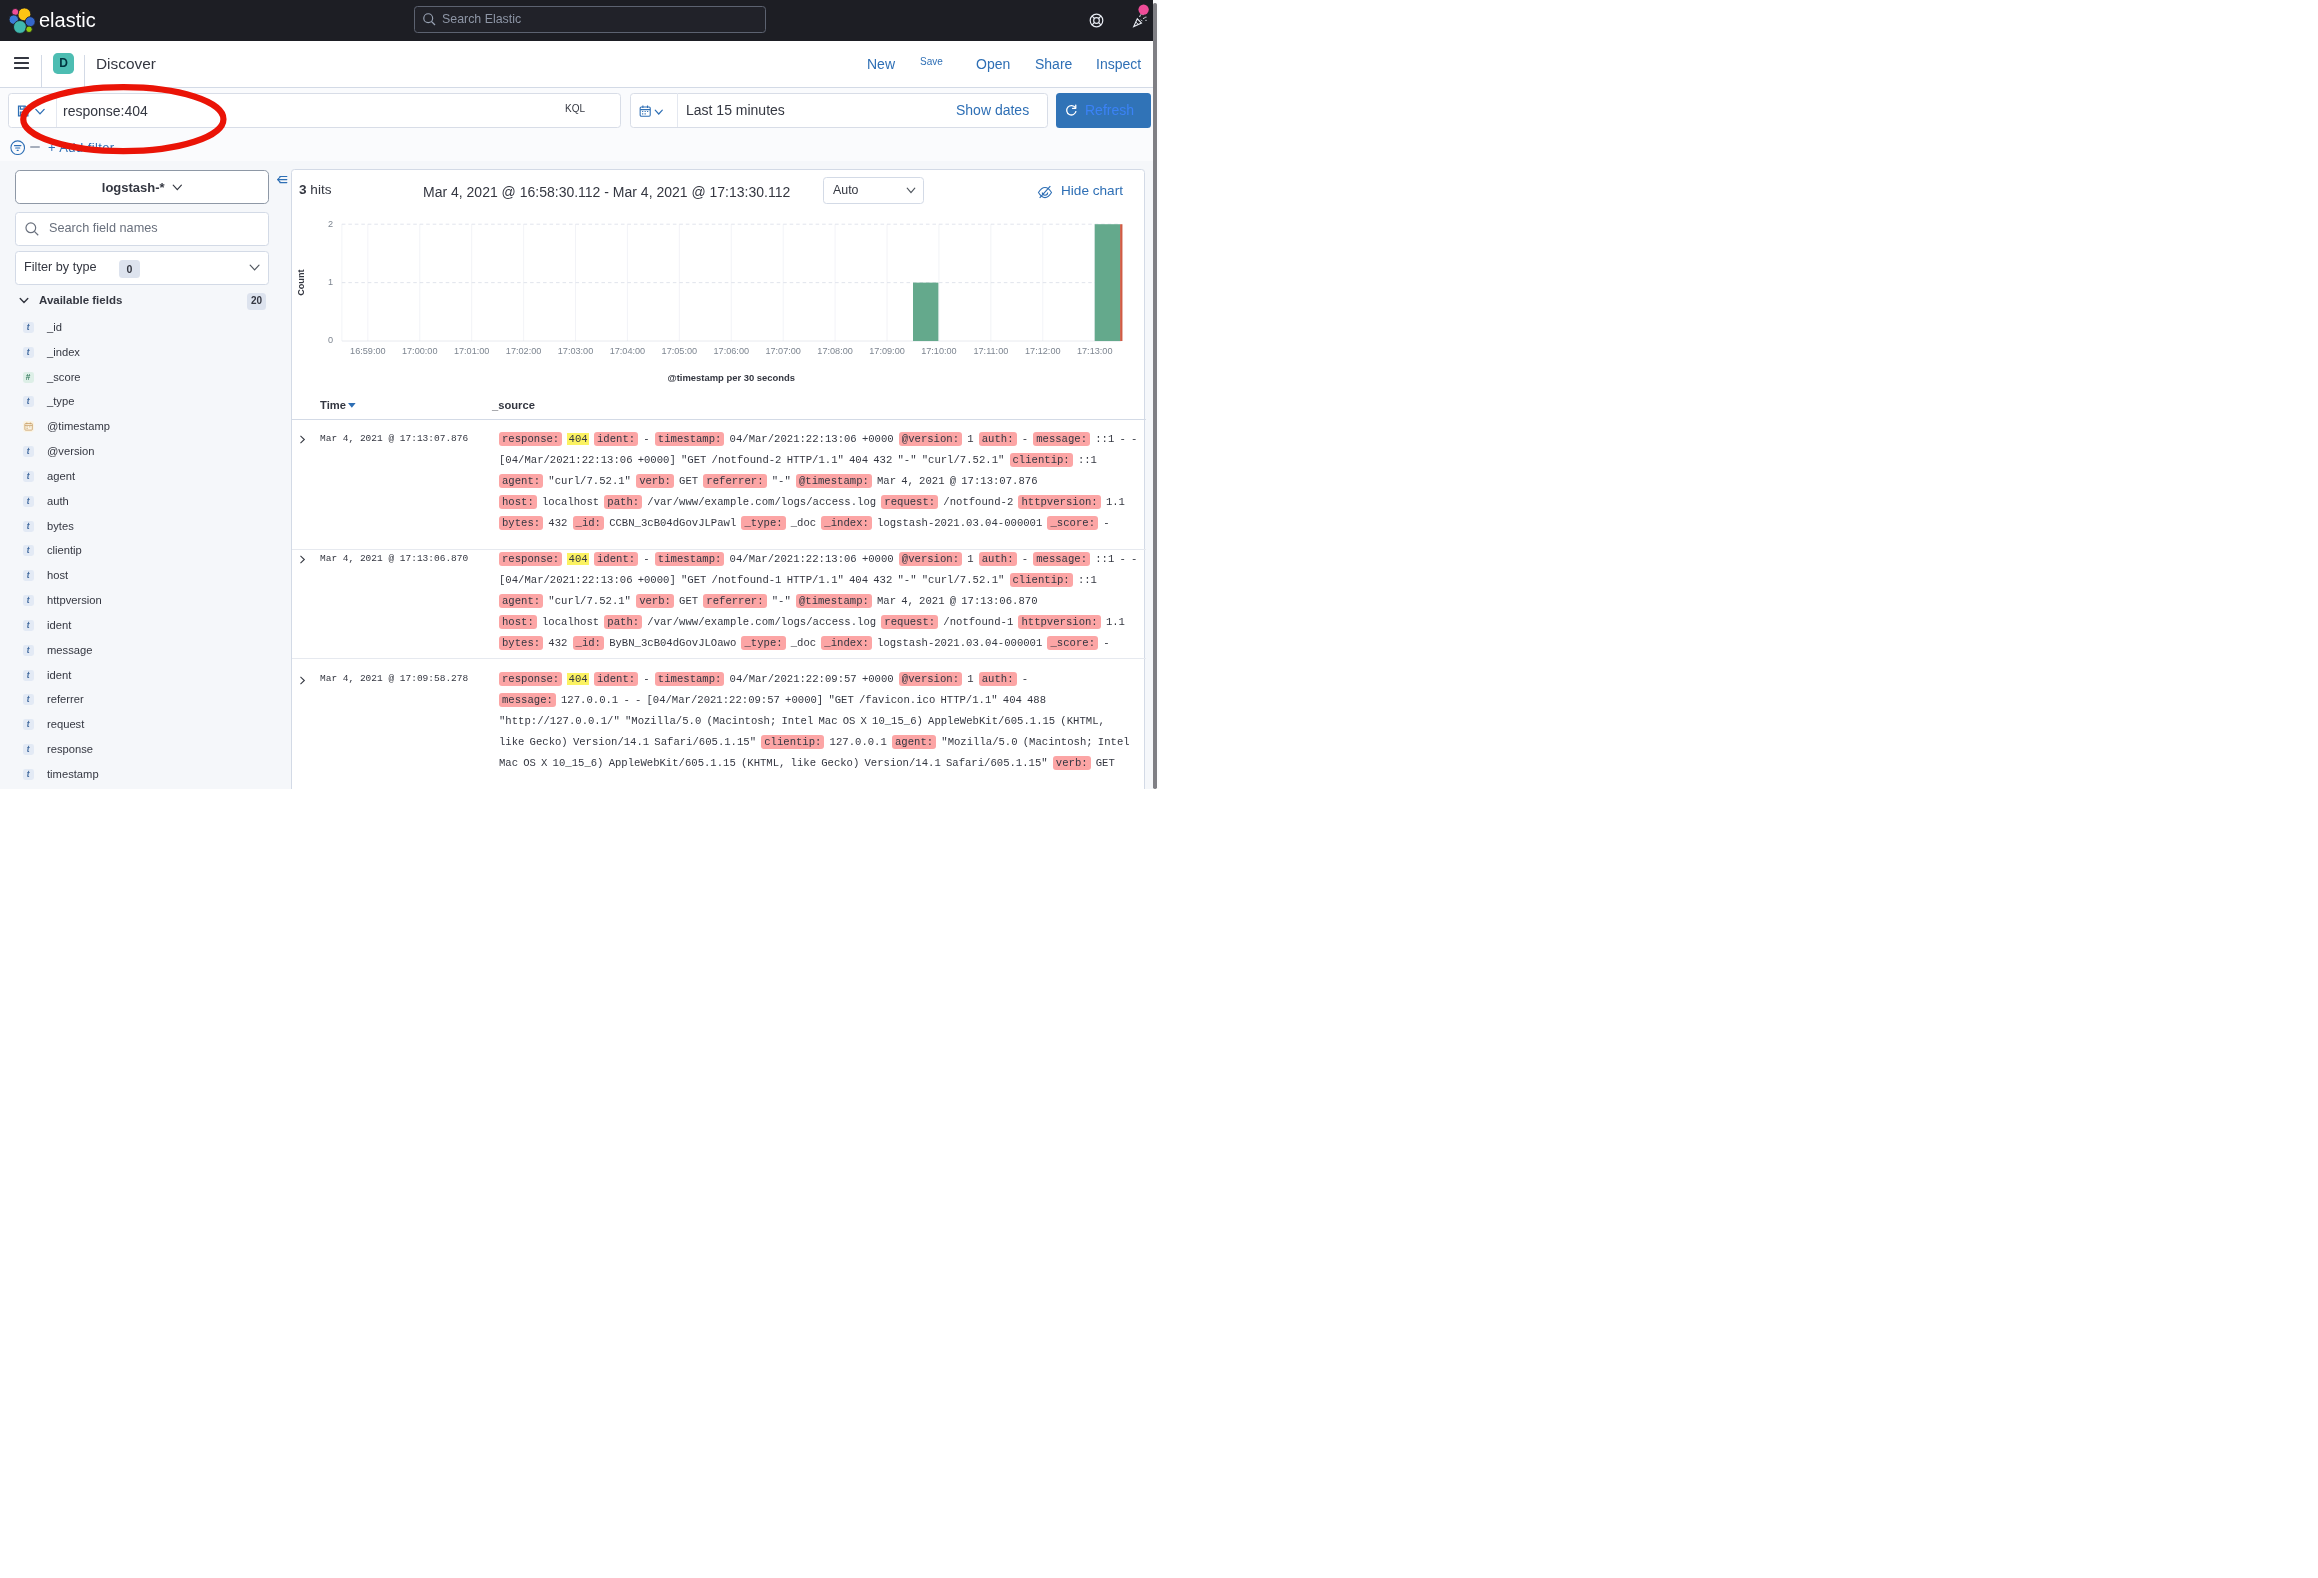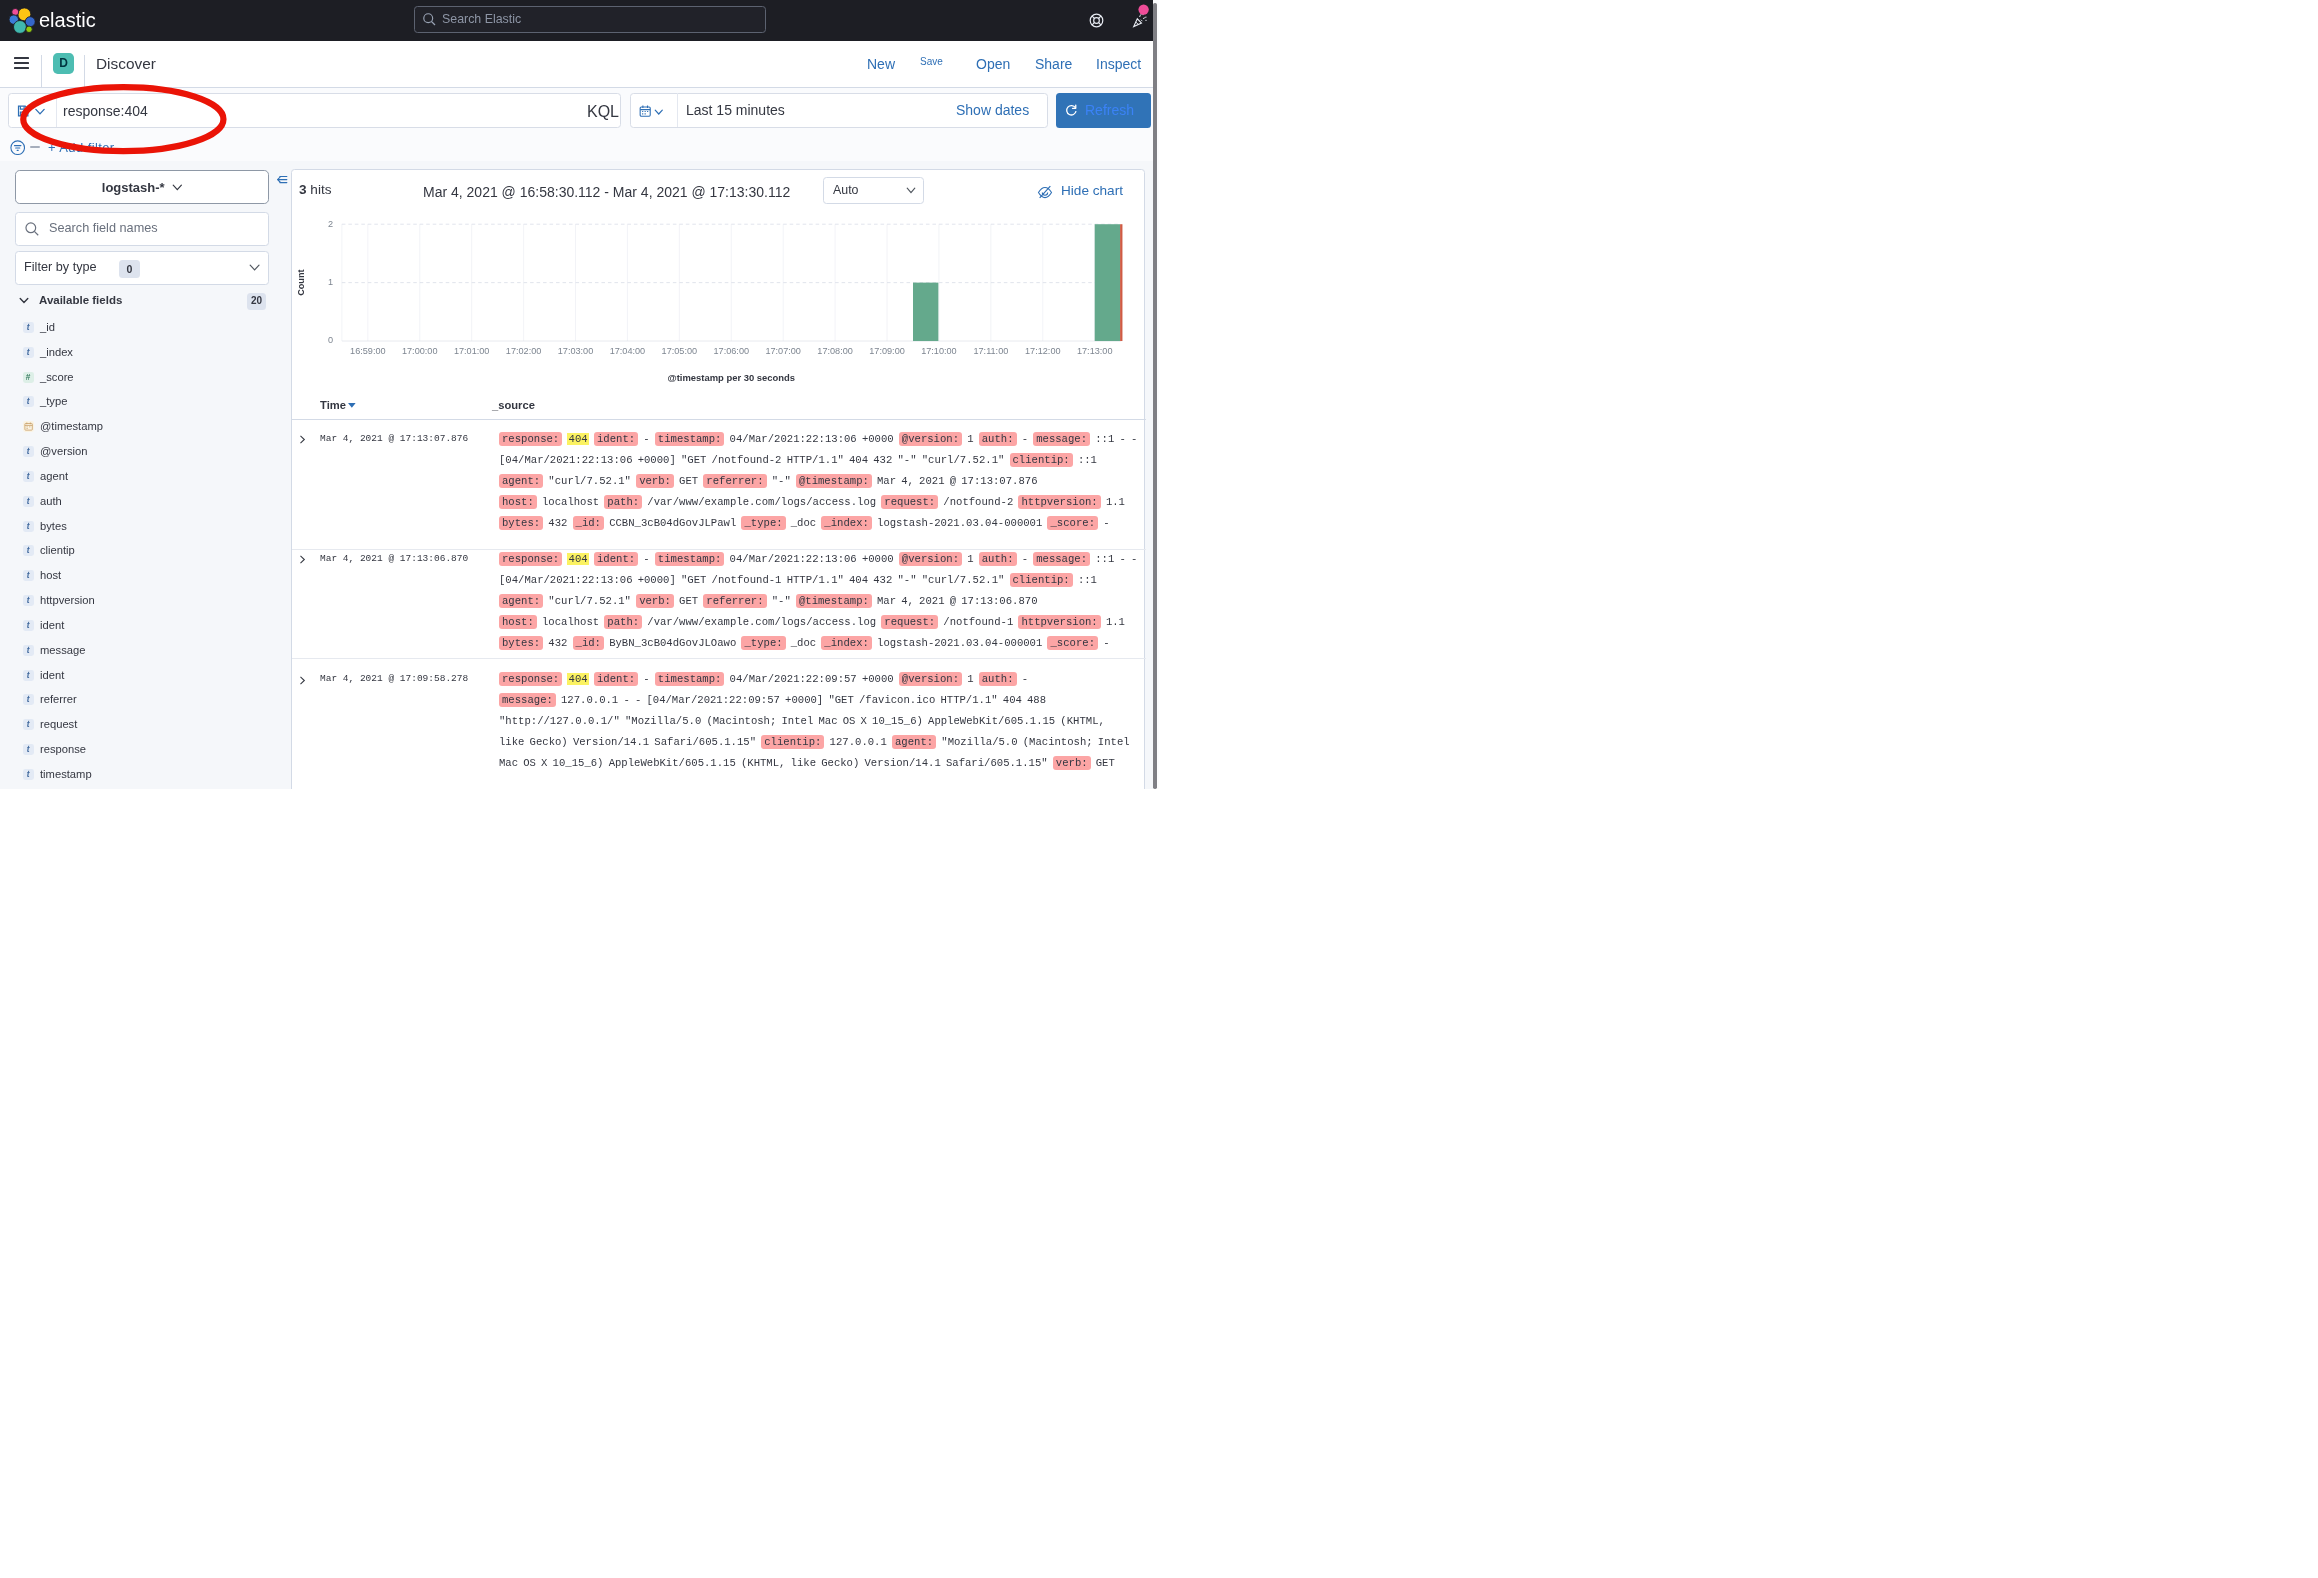--- a/index.html
+++ b/index.html
@@ -86,7 +86,7 @@
   </svg>
 <div class="abs vsep" style="left:56px;top:93px;height:34px;background:#e4e8f0"></div>
 <div class="abs ink" style="left:63px;top:103px;font-size:14px">response:404</div>
-<div class="abs ink" style="left:587px;top:103px;font-size:16px">KQL</div>
+<div class="abs ink" style="left:565px;top:103px;font-size:10px">KQL</div>
 <div class="abs ebox" style="left:630px;top:93px;width:418px;height:35px;border-color:#d8dde7"></div>
 <svg class="abs" style="left:639px;top:105px" width="12.4" height="12.4" viewBox="0 0 16 16" fill="none" stroke="#2e6fb5" stroke-width="1.4">
     <rect x="1.5" y="2.5" width="13" height="12" rx="1.5"></rect>

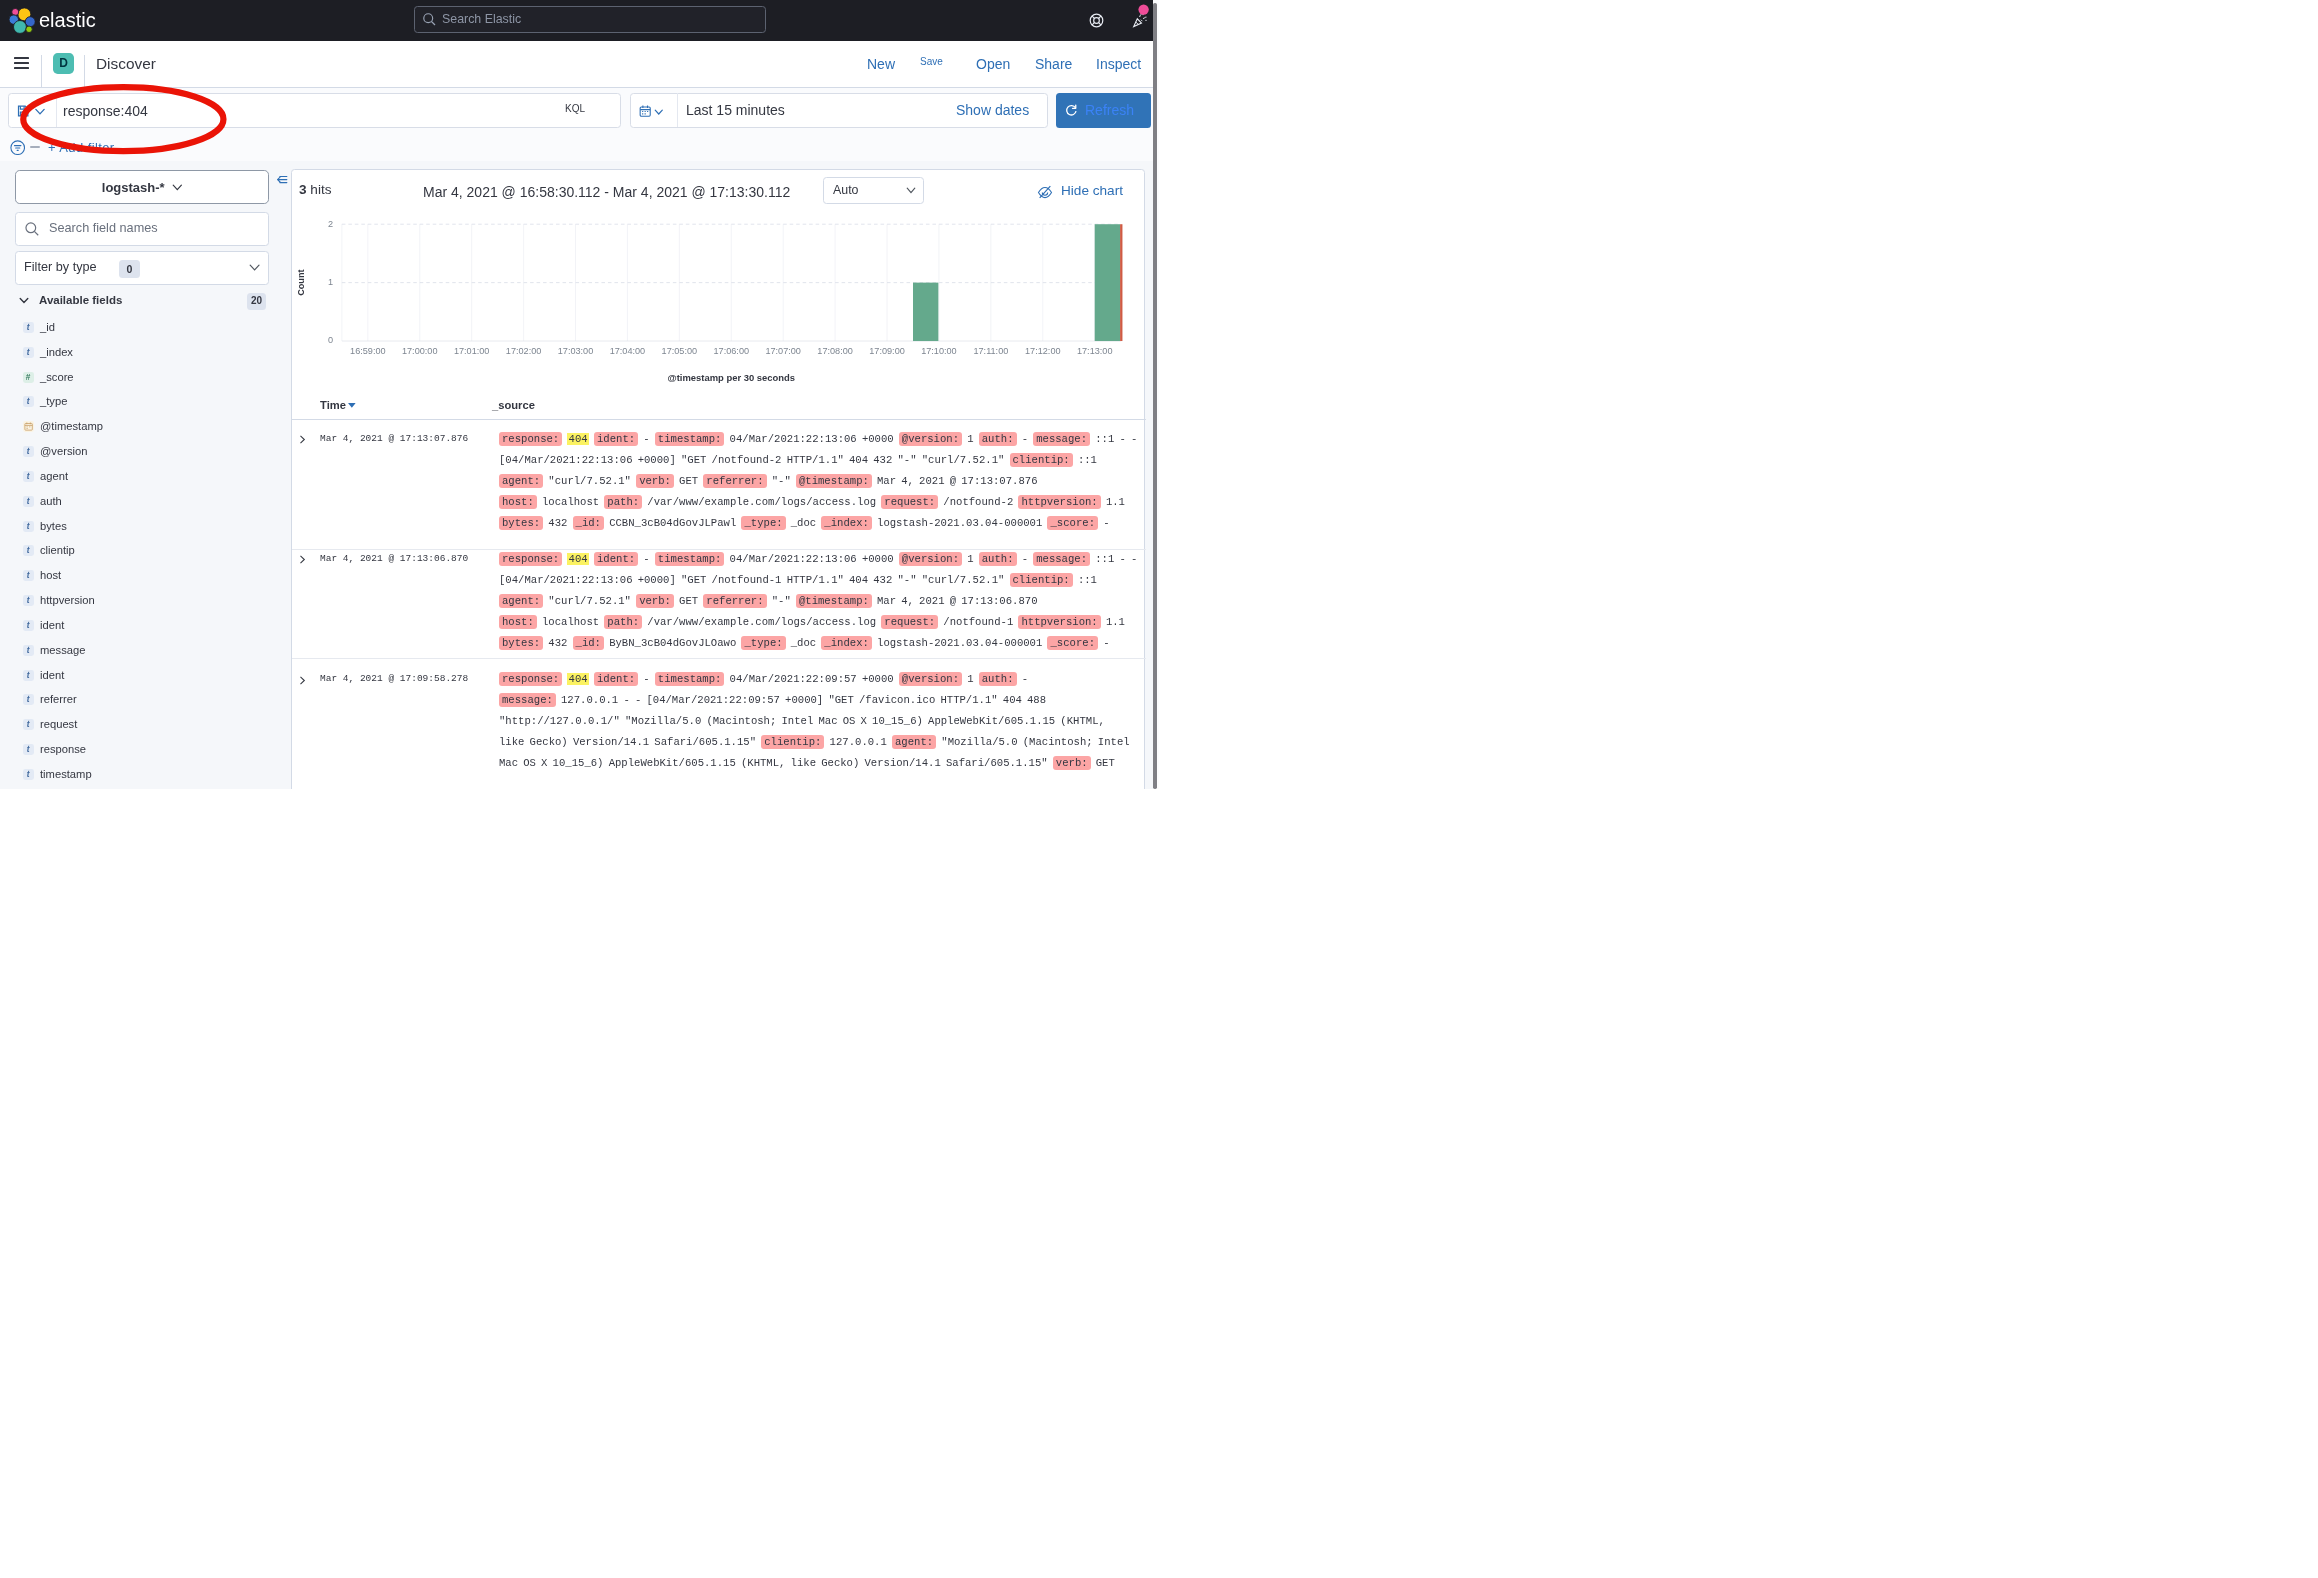--- a/index.html
+++ b/index.html
@@ -18,7 +18,7 @@
 .srcline{font-family:"Liberation Mono",monospace;font-size:10.6px;color:#343741;white-space:pre;line-height:21px;word-spacing:-1.2px;}
 .fitem{position:absolute;left:0;width:290px;height:25px;}
 .fbadge{position:absolute;left:22.5px;top:1.8px;width:11.2px;height:11.2px;border-radius:2.4px;background:#e3eaf5;color:#3e679c;font-size:8.3px;text-align:center;line-height:11.2px;}
-.flabel{position:absolute;left:40px;top:0;font-size:11.2px;color:#343741;line-height:15px;}
+.flabel{position:absolute;left:47px;top:0;font-size:11.2px;color:#343741;line-height:15px;}
 </style></head><body>
 <div class="abs topbar"></div>
 

